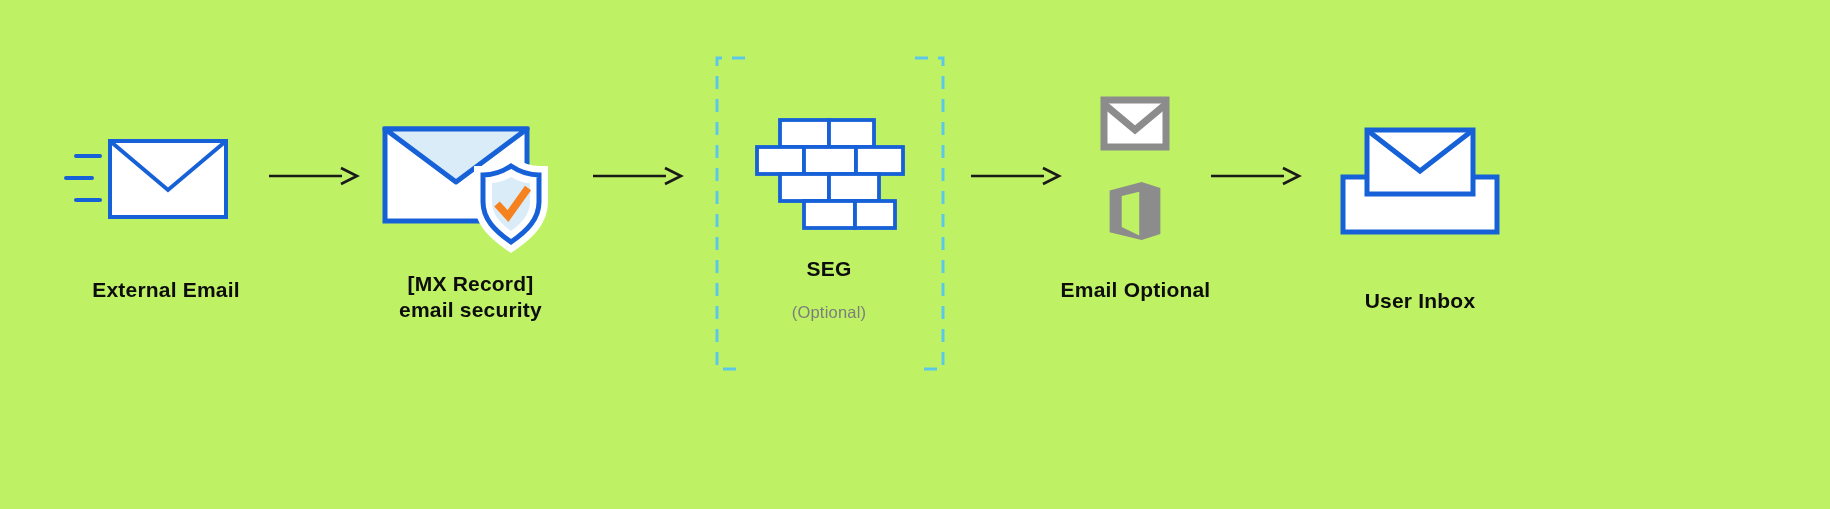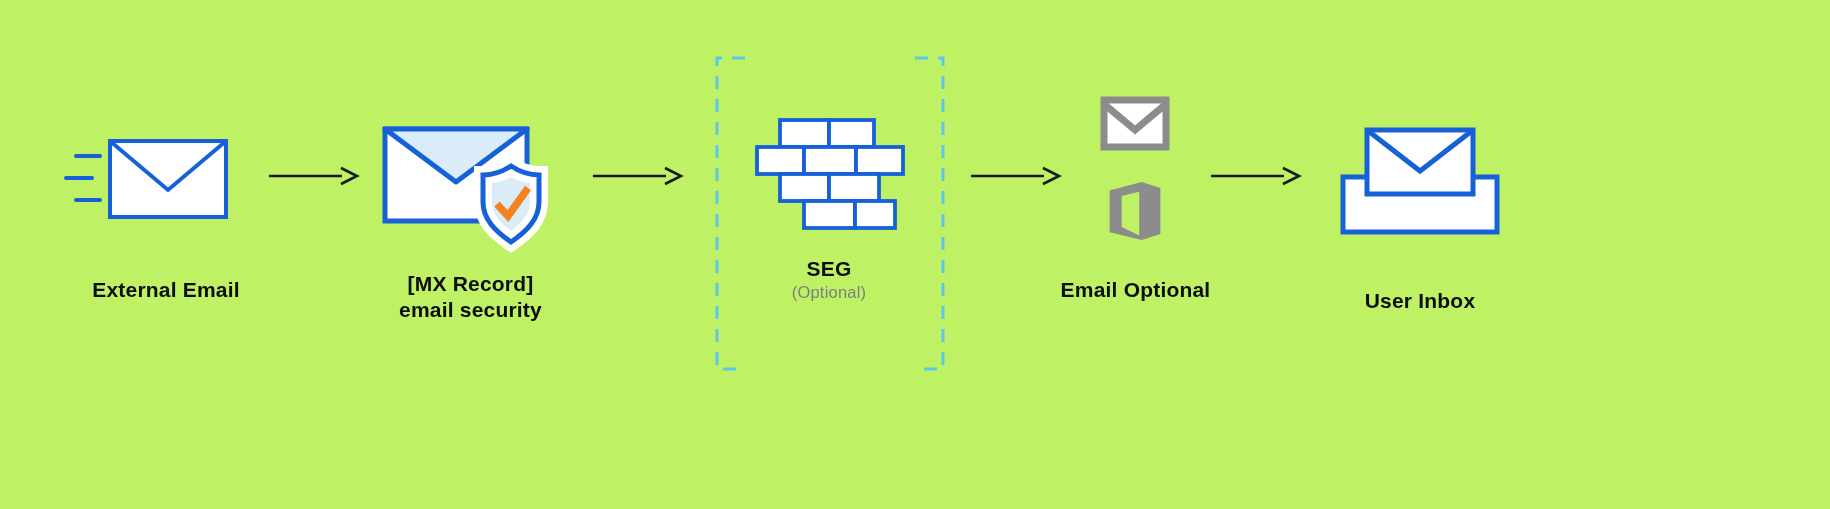--- a/index.html
+++ b/index.html
@@ -25,7 +25,7 @@
   }
   .sublabel{
     display:block;font-size:16.5px;font-weight:400;color:var(--muted);
-    margin-top:0;letter-spacing:.2px;
+    margin-top:20px;letter-spacing:.2px;
   }
   .env{fill:#fff;stroke:var(--blue)}
   .flap{fill:none;stroke:var(--blue)}

